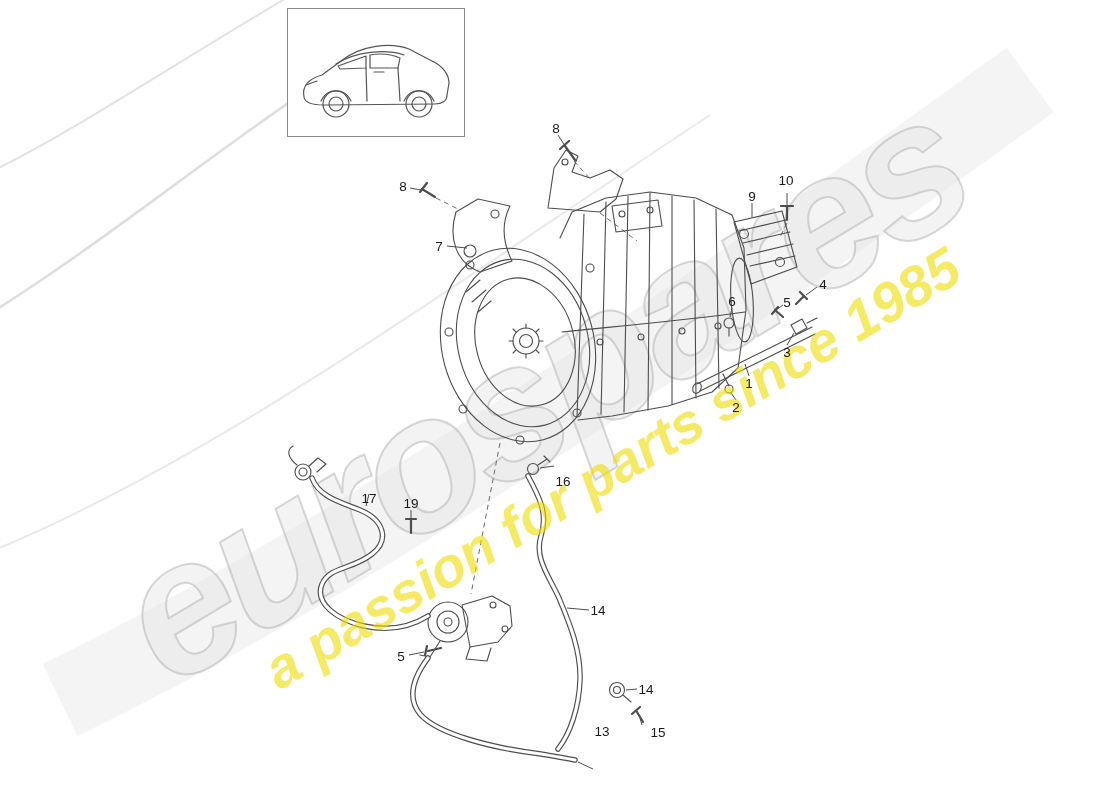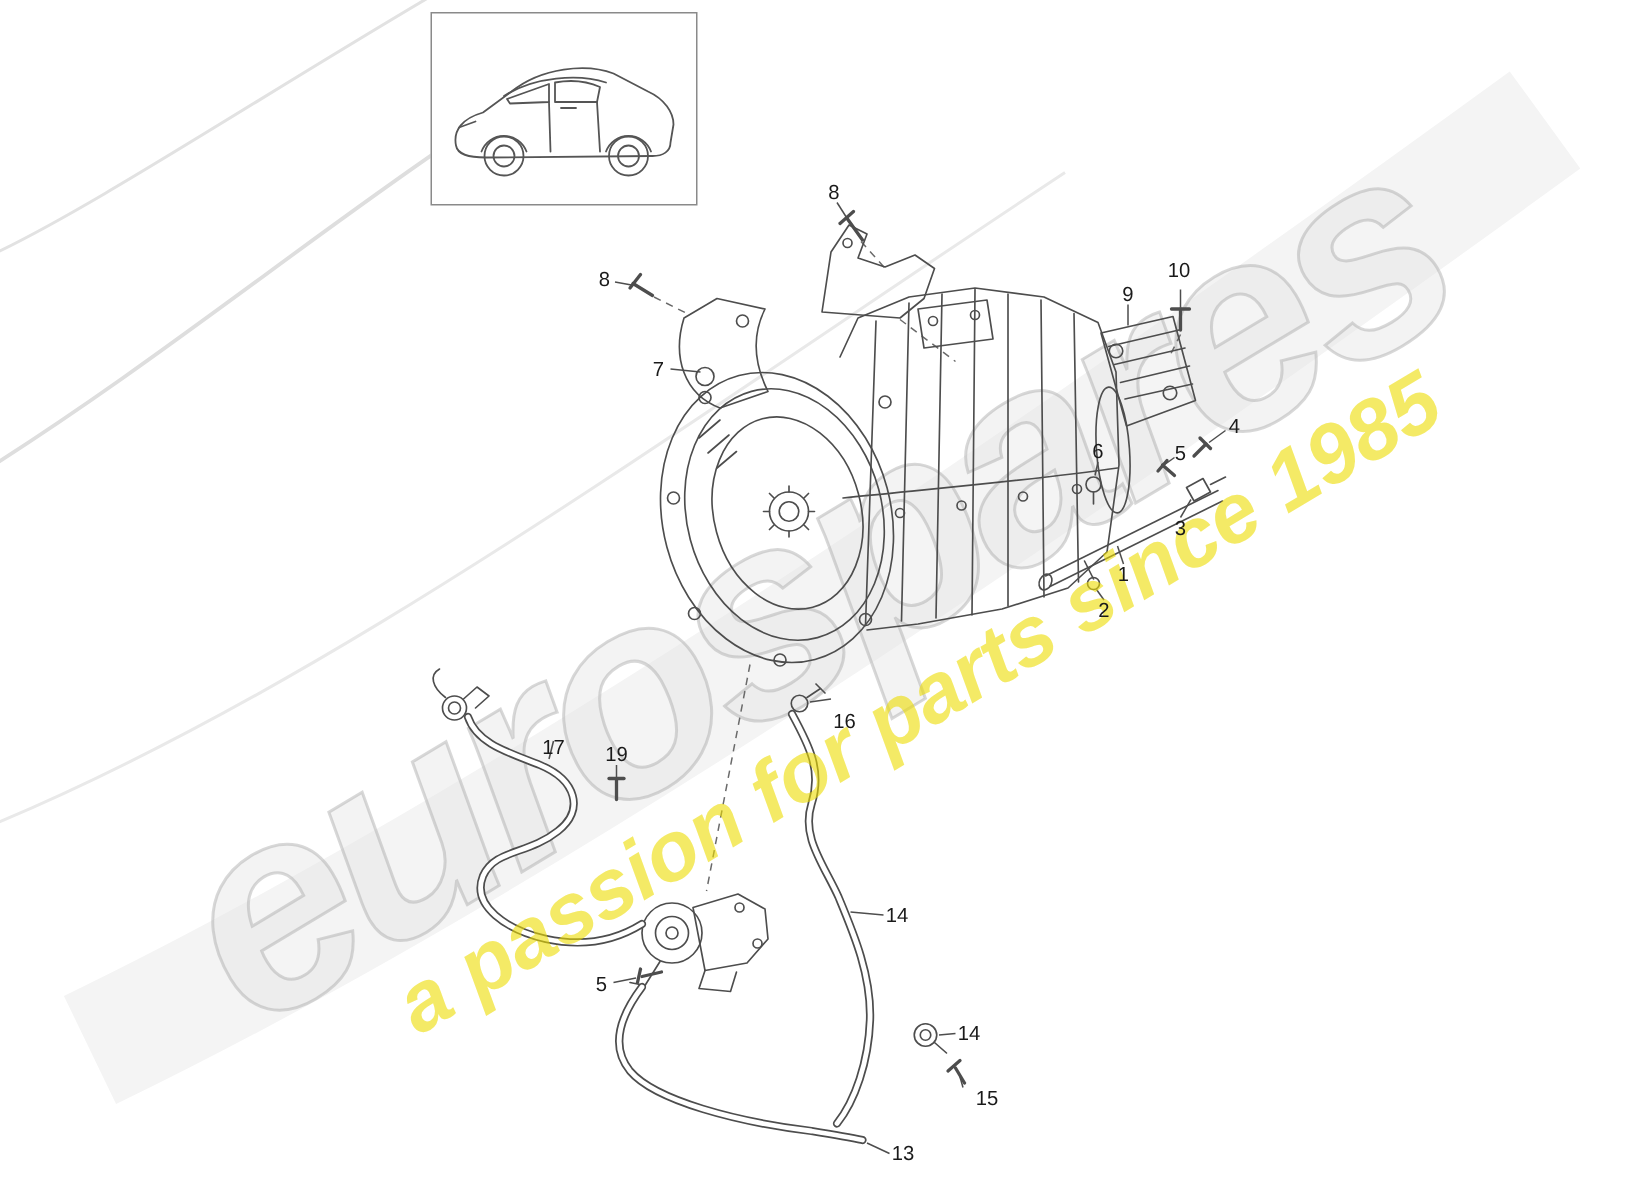--- a/index.html
+++ b/index.html
@@ -268,7 +268,7 @@
   <div class="callout" style="left:401px;top:656px">5</div>
   <div class="callout" style="left:646px;top:689px">14</div>
   <div class="callout" style="left:658px;top:732px">15</div>
-  <div class="callout" style="left:602px;top:769px">13</div>
+  <div class="callout" style="left:602px;top:731px">13</div>
 
 </div>
 

